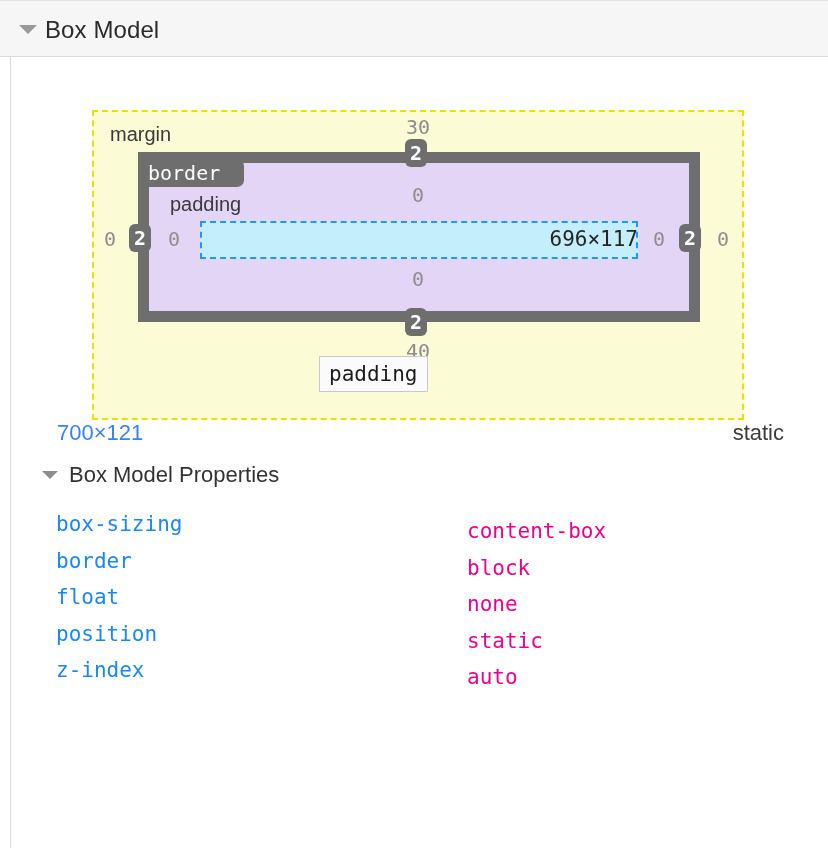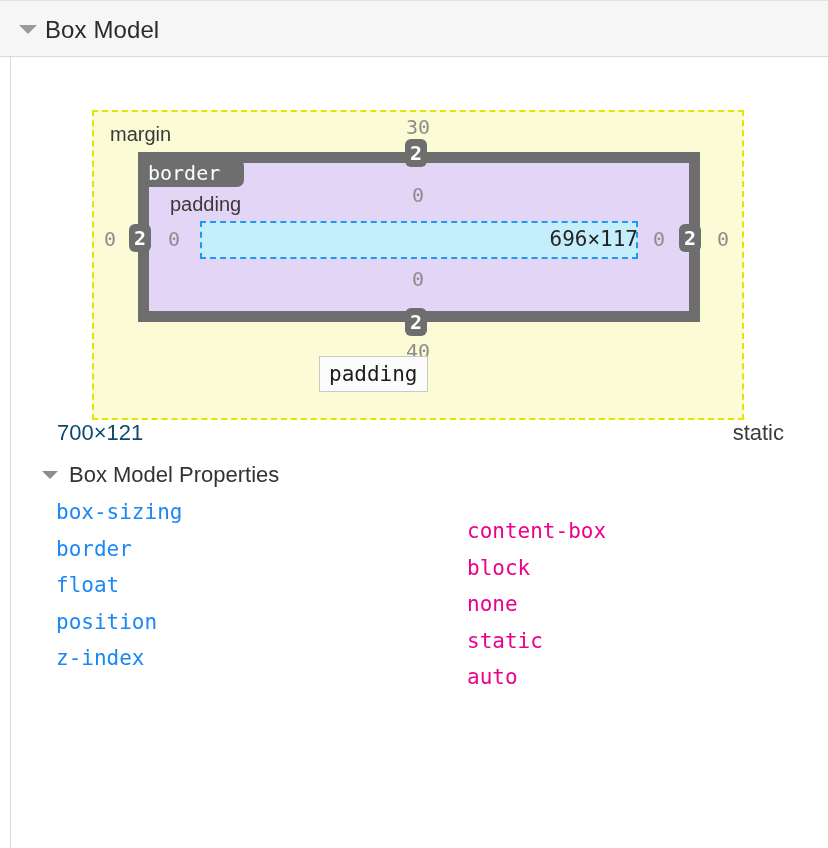--- a/index.html
+++ b/index.html
@@ -193,7 +193,7 @@
     position: absolute;
     left: 57px; top: 0;
     font-size: 22px;
-    color: #0c4a6e;
+    color: #3b82f6;
   }
   .summary-position {
     position: absolute;

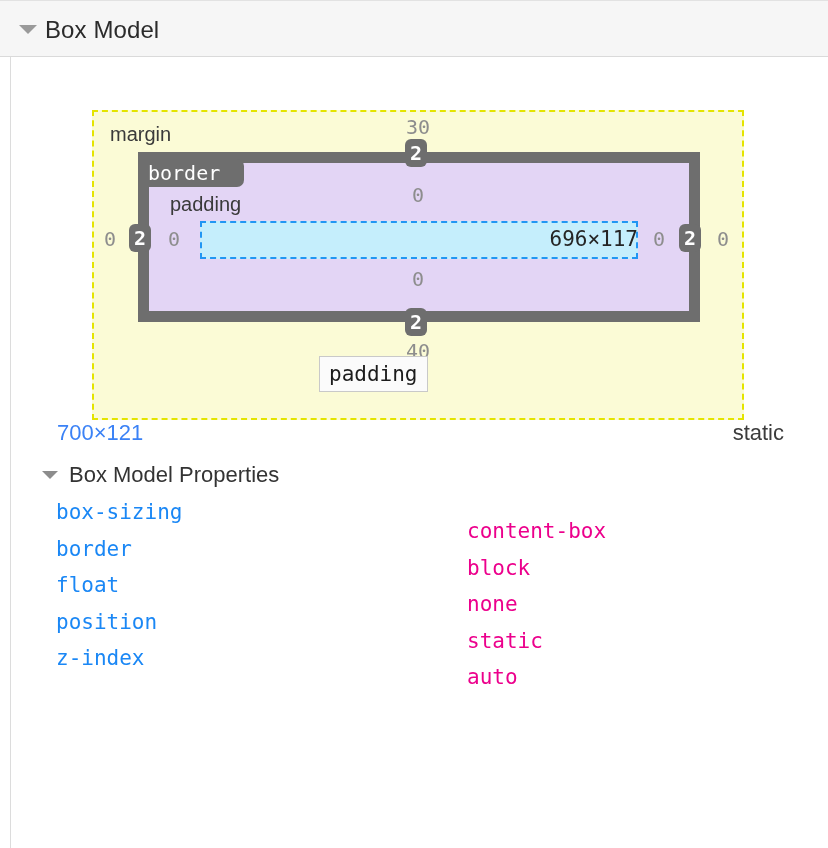--- a/index.html
+++ b/index.html
@@ -234,7 +234,7 @@
   }
   .prop-name {
     position: absolute;
-    left: 56px; top: 0;
+    left: 56px; top: 12px;
     font-family: "DejaVu Sans Mono", "Liberation Mono", monospace;
     font-size: 21px;
     color: #1a87f5;

